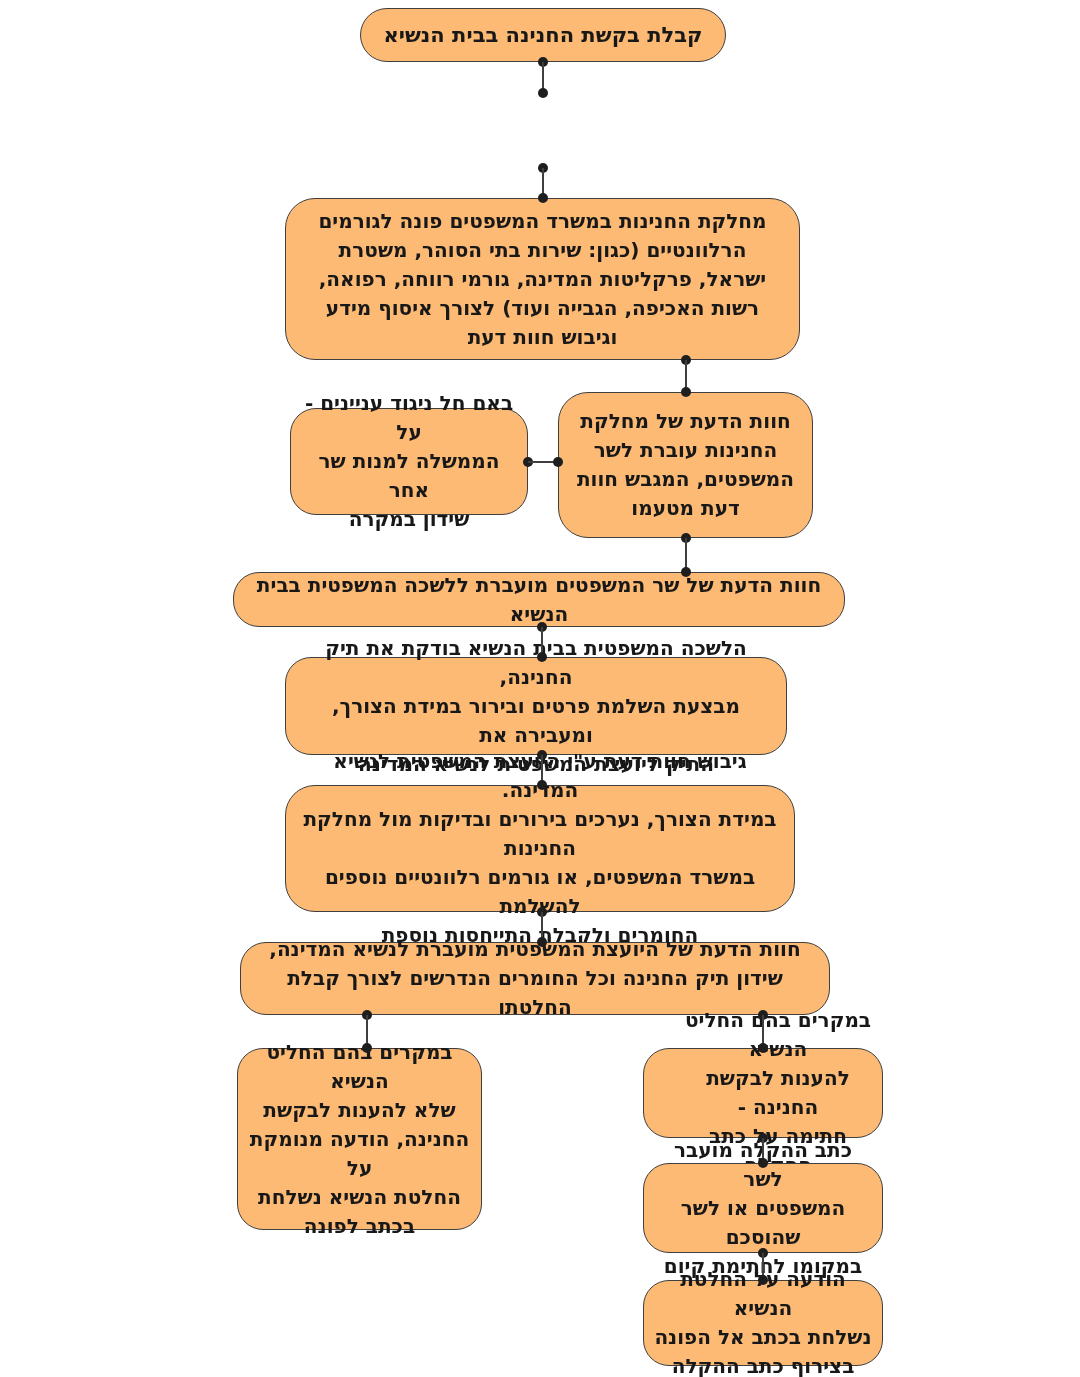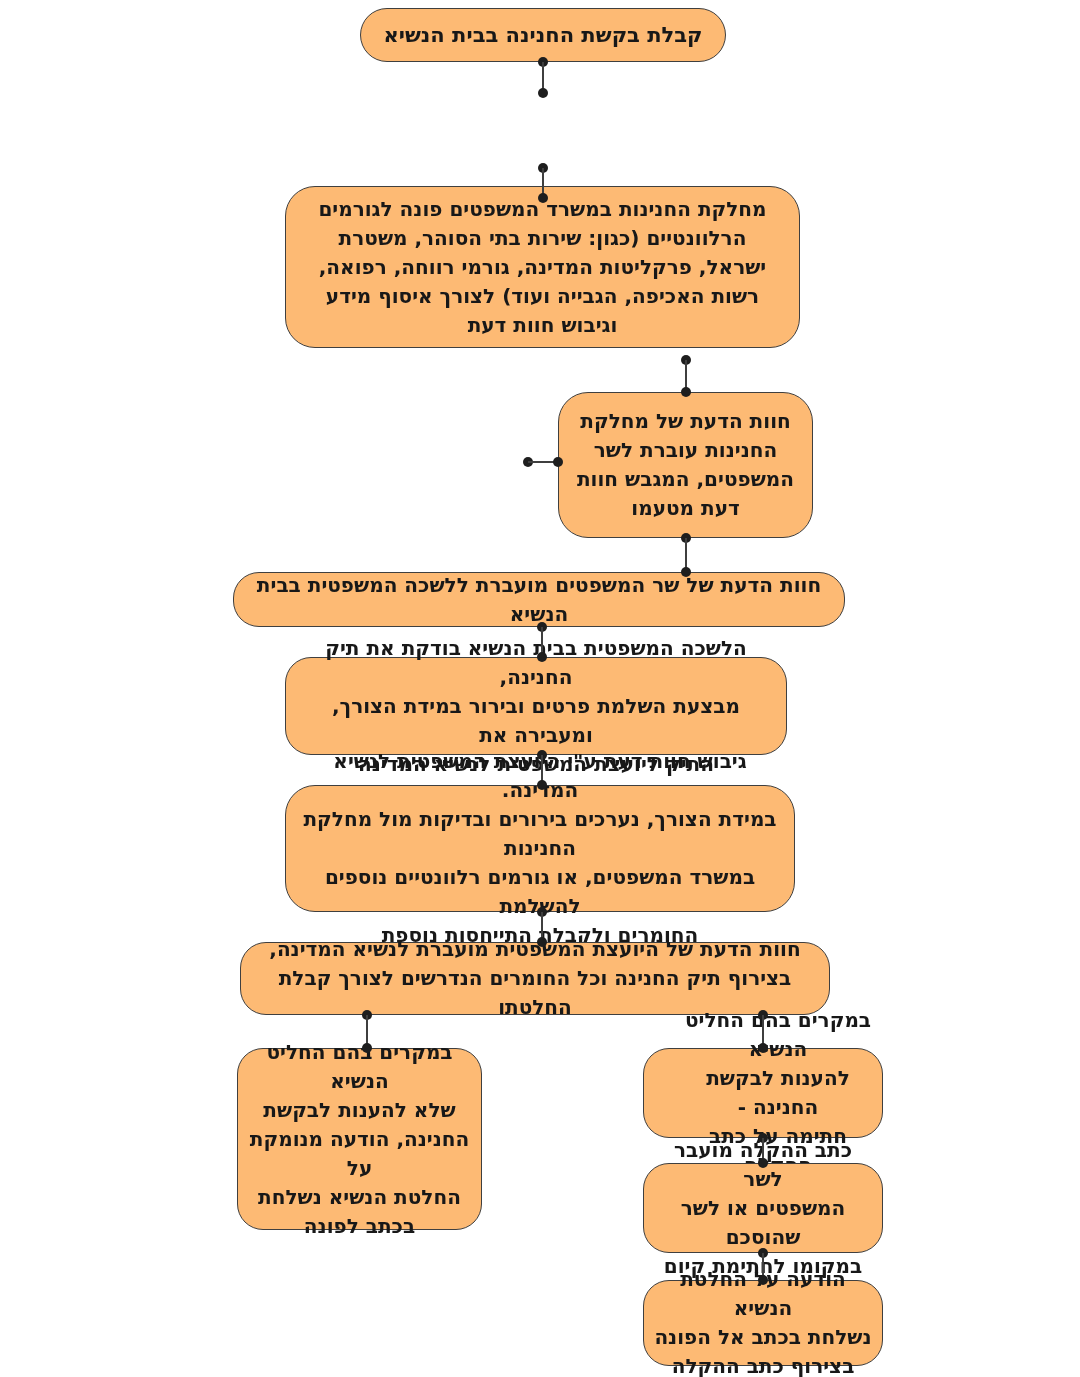--- a/index.html
+++ b/index.html
@@ -69,7 +69,7 @@
   <div class="node title" style="left:360px; top:8px; width:366px; height:54px;">קבלת בקשת החנינה בבית הנשיא</div>
 
 
-  <div class="node" style="left:285px; top:186px; width:515px; height:162px; border-radius:30px;">מחלקת החנינות במשרד המשפטים פונה לגורמים
+  <div class="node" style="left:285px; top:198px; width:515px; height:162px; border-radius:30px;">מחלקת החנינות במשרד המשפטים פונה לגורמים
 הרלוונטיים (כגון: שירות בתי הסוהר, משטרת
 ישראל, פרקליטות המדינה, גורמי רווחה, רפואה,
 רשות האכיפה, הגבייה ועוד) לצורך איסוף מידע

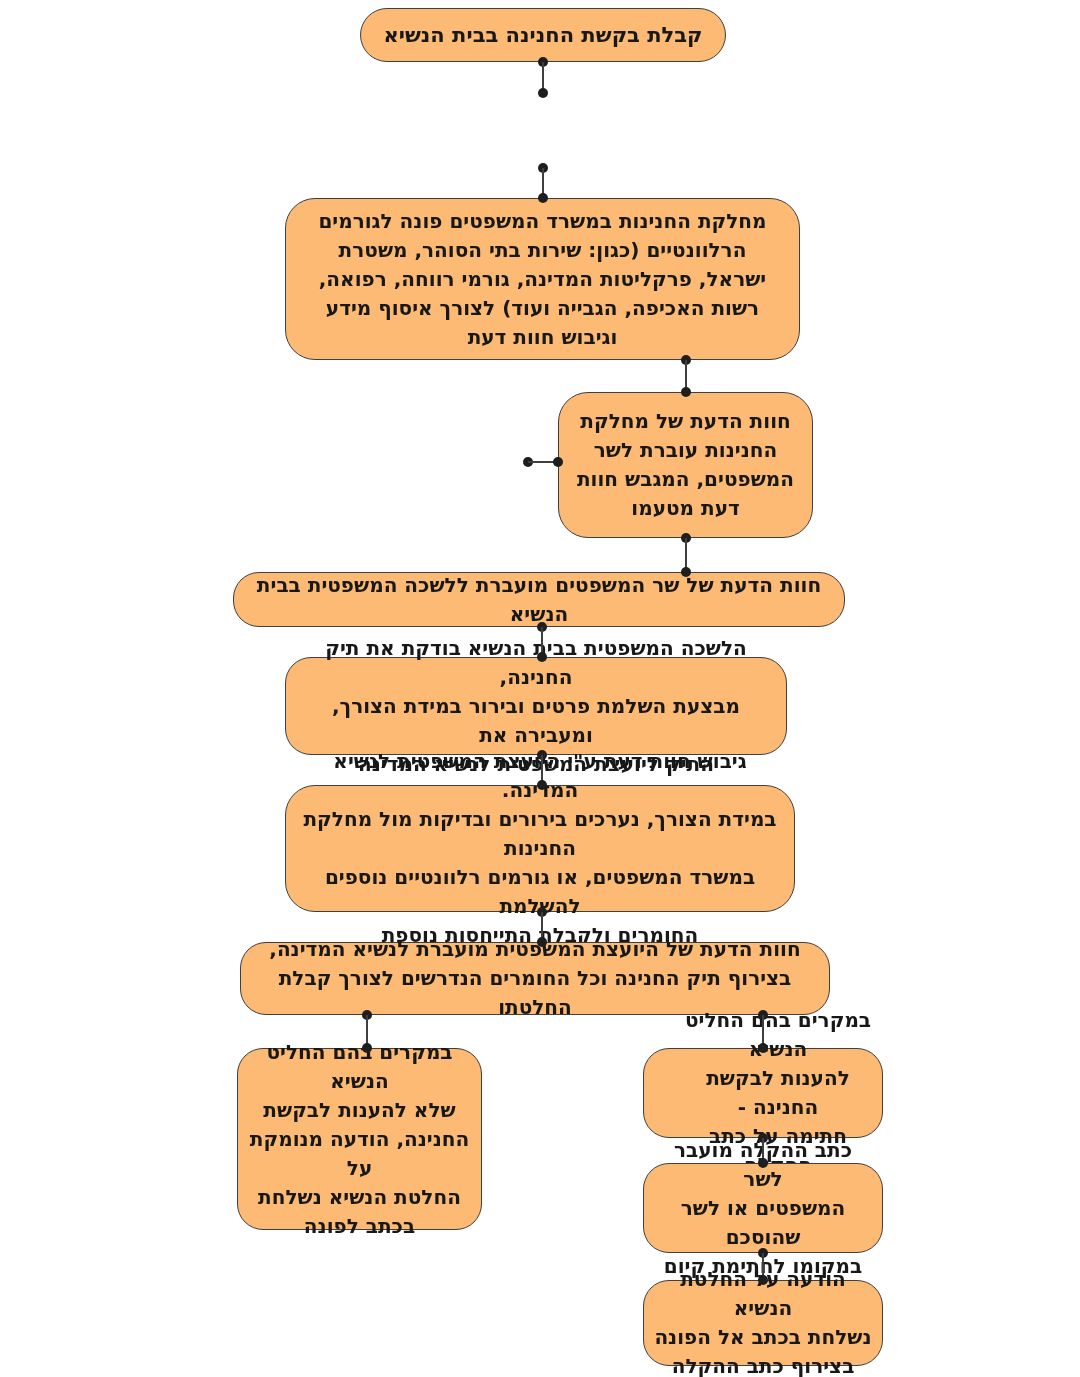--- a/index.html
+++ b/index.html
@@ -80,6 +80,9 @@
 המשפטים, המגבש חוות
 דעת מטעמו</div>
 
+  <div class="node" style="left:290px; top:408px; width:238px; height:107px;">באם חל ניגוד עניינים - על
+הממשלה למנות שר אחר
+שידון במקרה</div>
 
   <div class="node" style="left:233px; top:572px; width:612px; height:55px;">חוות הדעת של שר המשפטים מועברת ללשכה המשפטית בבית הנשיא</div>
 

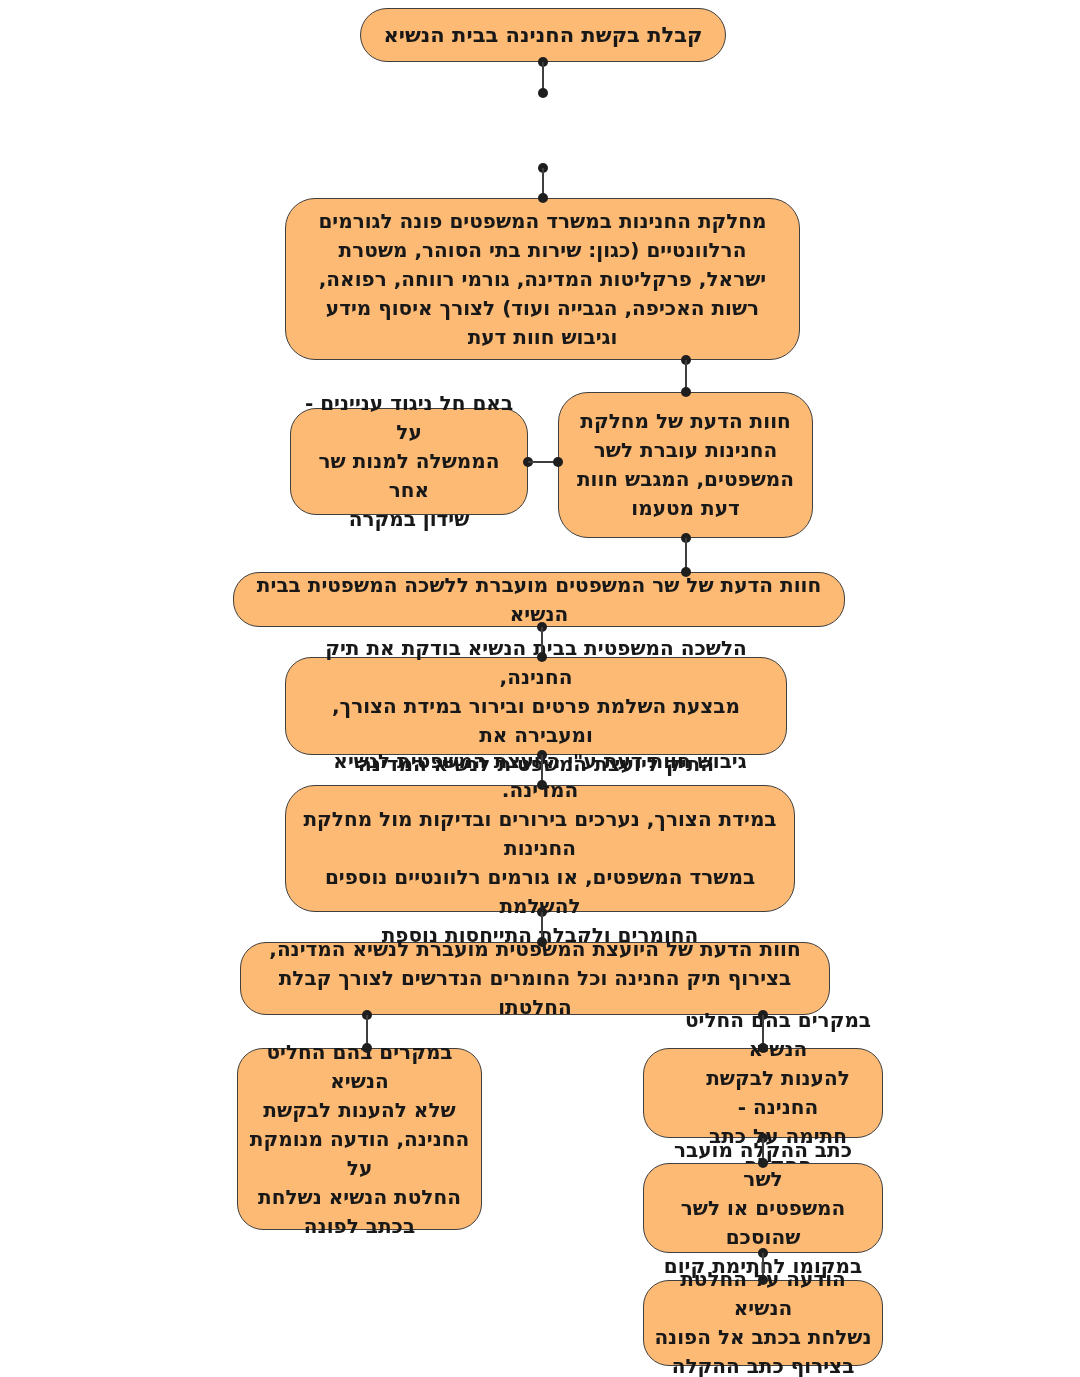--- a/index.html
+++ b/index.html
@@ -96,7 +96,7 @@
 החומרים ולקבלת התייחסות נוספת</div>
 
   <div class="node" style="left:240px; top:942px; width:590px; height:73px;">חוות הדעת של היועצת המשפטית מועברת לנשיא המדינה,
-בצירוף תיק החנינה וכל החומרים הנדרשים לצורך קבלת החלטתו</div>
+שידון תיק החנינה וכל החומרים הנדרשים לצורך קבלת החלטתו</div>
 
   <div class="node" style="left:237px; top:1048px; width:245px; height:182px;">במקרים בהם החליט הנשיא
 שלא להענות לבקשת

